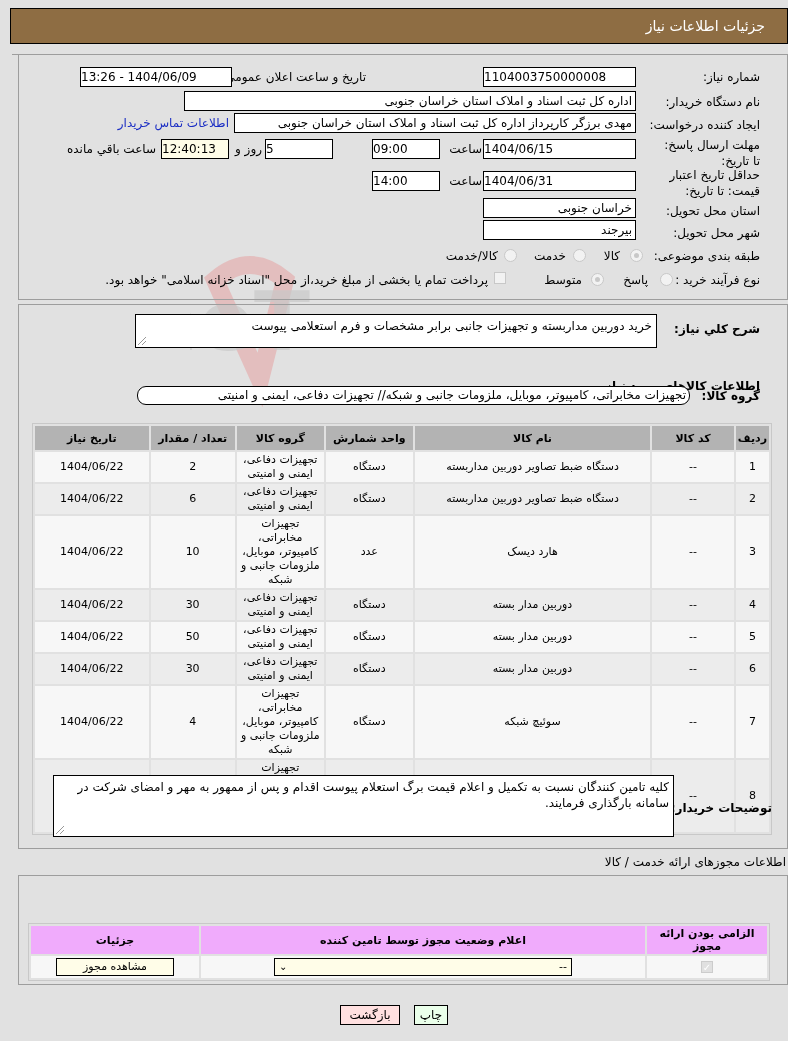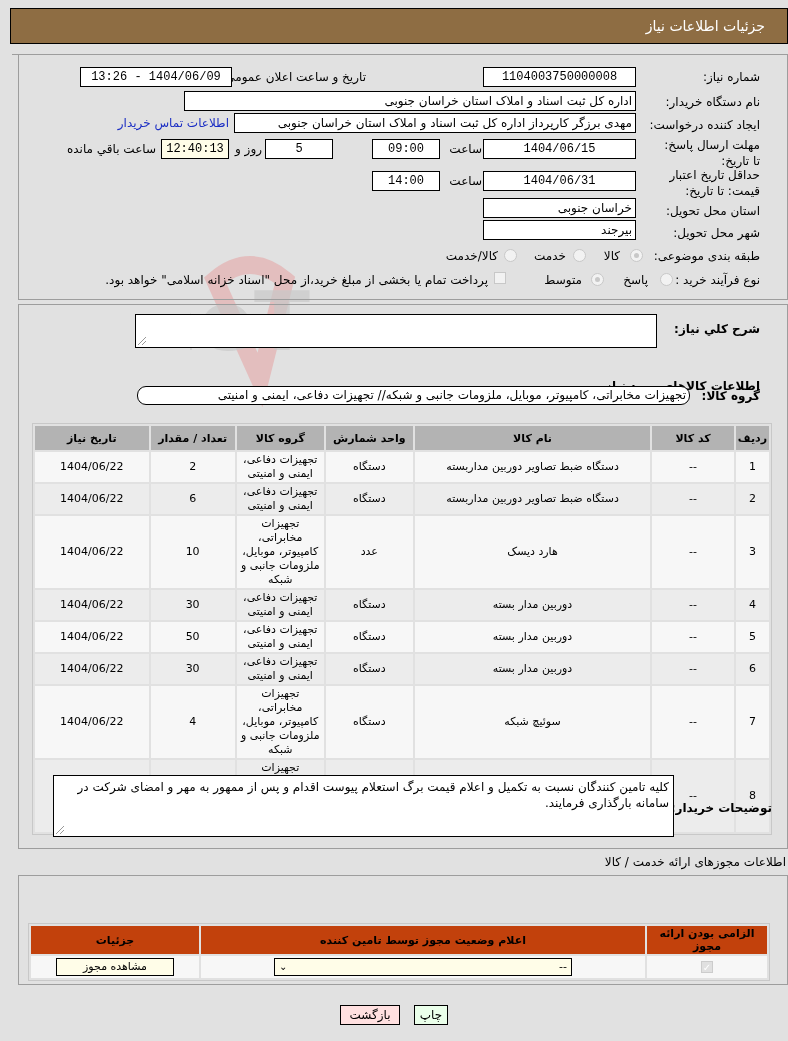--- a/index.html
+++ b/index.html
@@ -24,7 +24,7 @@
     position: absolute; background: #fff; border: 1px solid #000; height: 20px;
     font-size: 12px; line-height: 18px; white-space: nowrap; overflow: hidden;
   }
-  .box.c { text-align: center; font-family: Liberation Mono, monospace; }
+  .box.c { text-align: left; }
   .box.r { text-align: right; padding-right: 3px; }
   .box.yellow { background: #fffde8; }
   .link { color: #1a2dc4; }

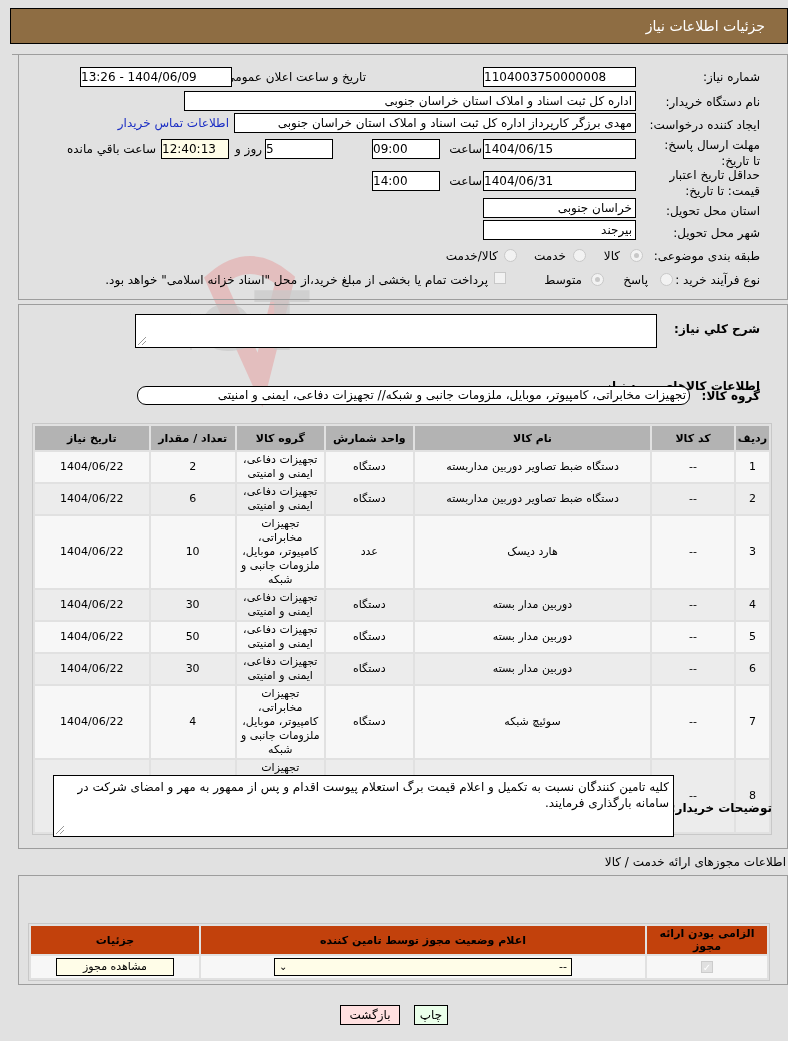--- a/index.html
+++ b/index.html
@@ -142,6 +142,7 @@
 
 <span class="lbl bold" style="right:28px; top:322px;">شرح كلي نياز:</span>
 <div class="textarea" style="left:135px; top:314px; width:522px; height:34px;">
+  <span>خرید دوربین مداربسته و تجهیزات جانبی برابر مشخصات و فرم استعلامی پیوست</span>
   <span class="grip"></span>
 </div>
 

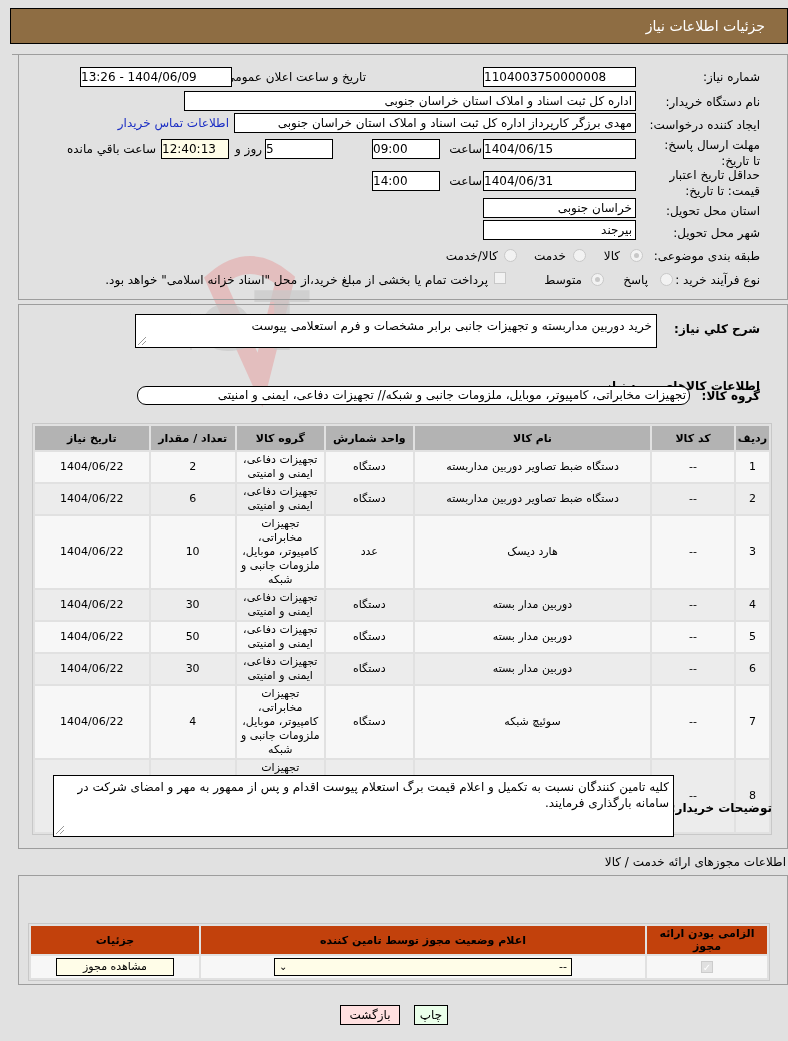--- a/index.html
+++ b/index.html
@@ -62,7 +62,7 @@
     position: absolute; left: 28px; top: 923px; width: 742px; border-collapse: separate;
     border-spacing: 2px; border: 1px solid #c8c8c8; direction: rtl;
   }
-  table.lic th { background: #c2410c; font-weight: bold; font-size: 11px; height: 24px; }
+  table.lic th { background: #f0abfc; font-weight: bold; font-size: 11px; height: 24px; }
   table.lic td { background: #f7f7f7; text-align: center; height: 22px; font-size: 11px; }
   .select {
     display: inline-block; width: 298px; height: 18px; background: #fffde8; border: 1px solid #000;

